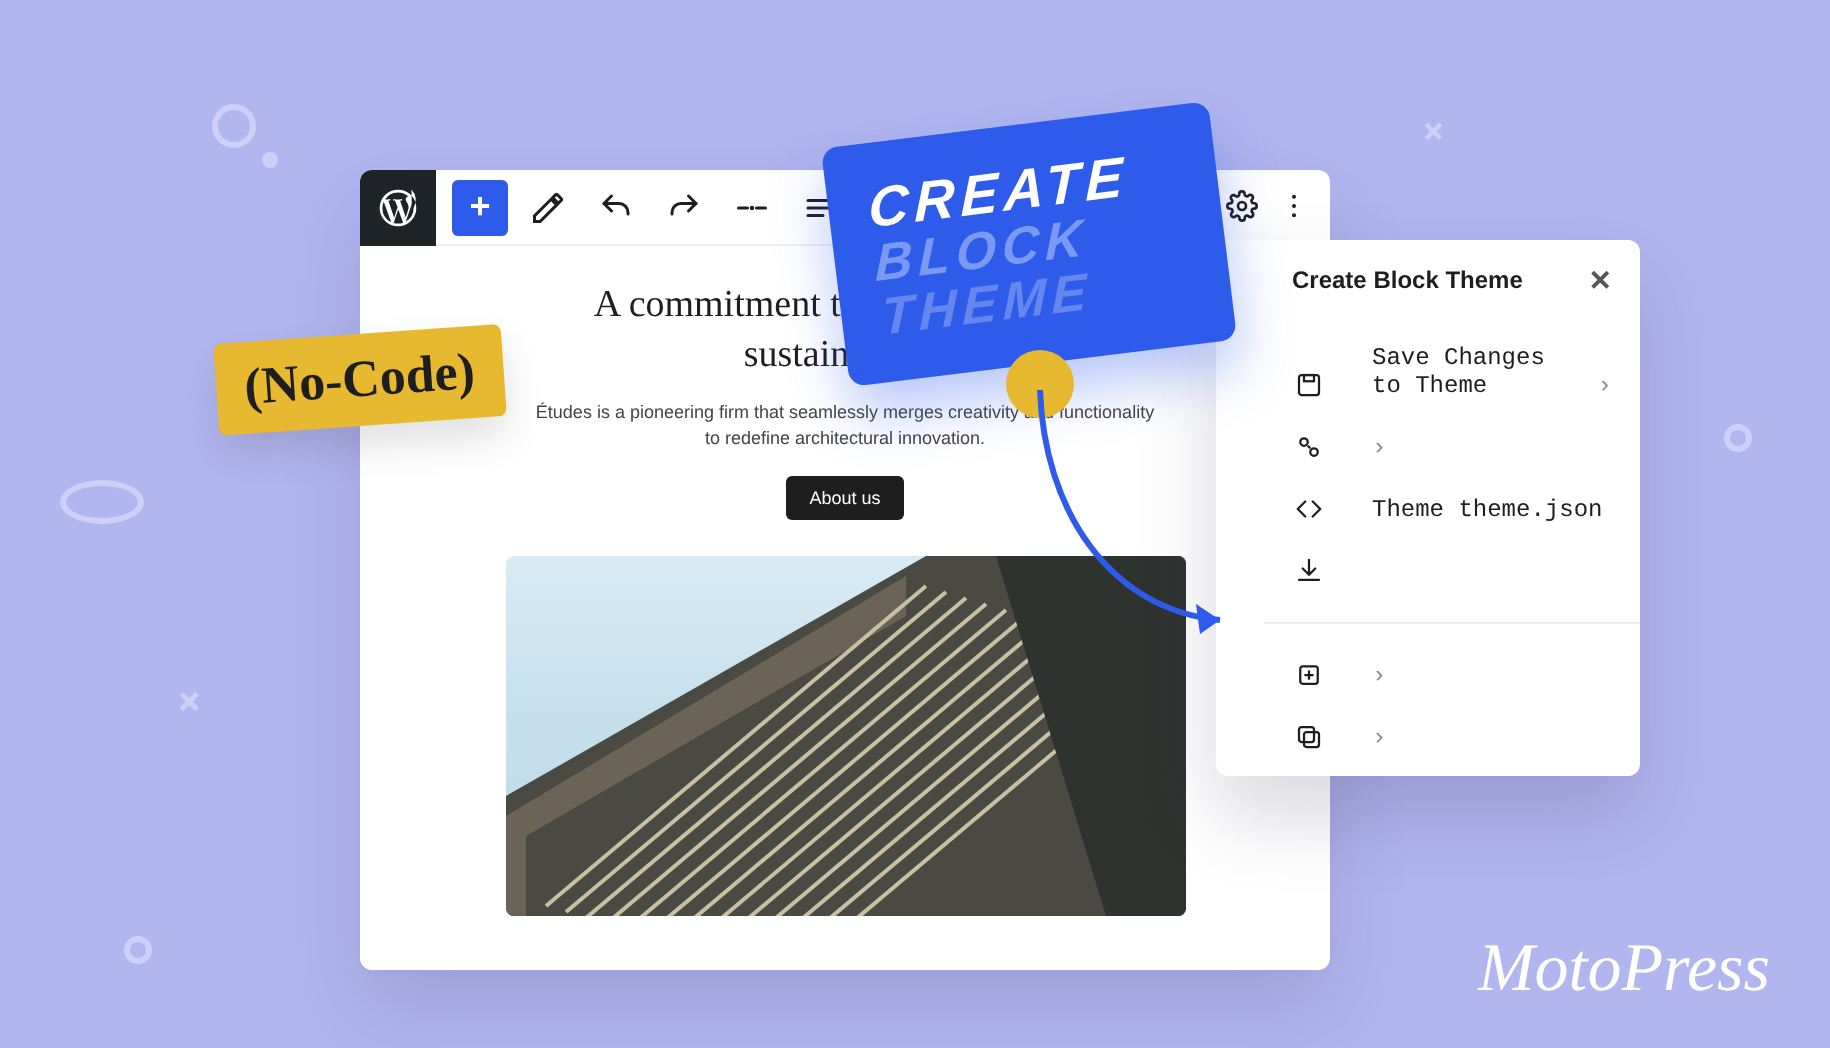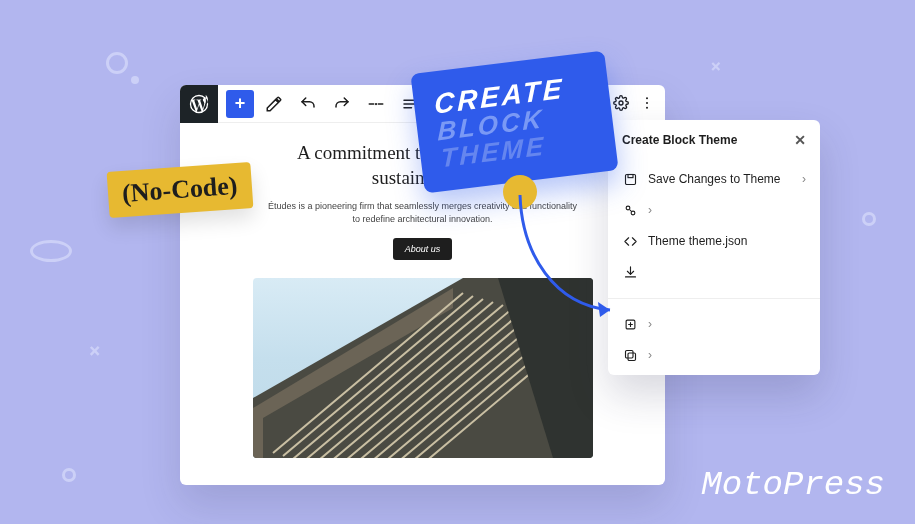--- a/index.html
+++ b/index.html
@@ -114,6 +114,7 @@
     box-shadow: 0 20px 40px rgba(40,40,80,0.18);
     font-size: 12px;
     color: #1e1e1e;
+    padding-left: 24px;
   }
   .panel-header {
     display: flex;

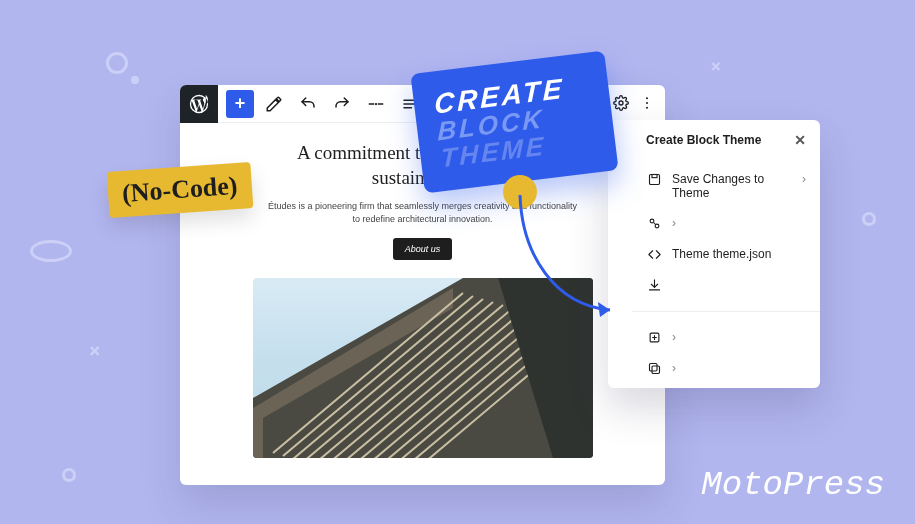--- a/index.html
+++ b/index.html
@@ -127,9 +127,10 @@
   .panel-list { padding: 4px 0; }
   .panel-item {
     display: flex;
-    align-items: flex-start;
+    align-items: flex-end;
     padding: 8px 14px;
-    gap: 10px;
+    gap: 24px;
+    font-family: Liberation Mono, monospace;
   }
   .panel-item .picn { width: 16px; display:flex; align-items:center; justify-content:center; color:#1e1e1e;}
   .panel-item .picn svg { width: 15px; height: 15px; stroke: currentColor; fill: none; stroke-width: 1.8; }

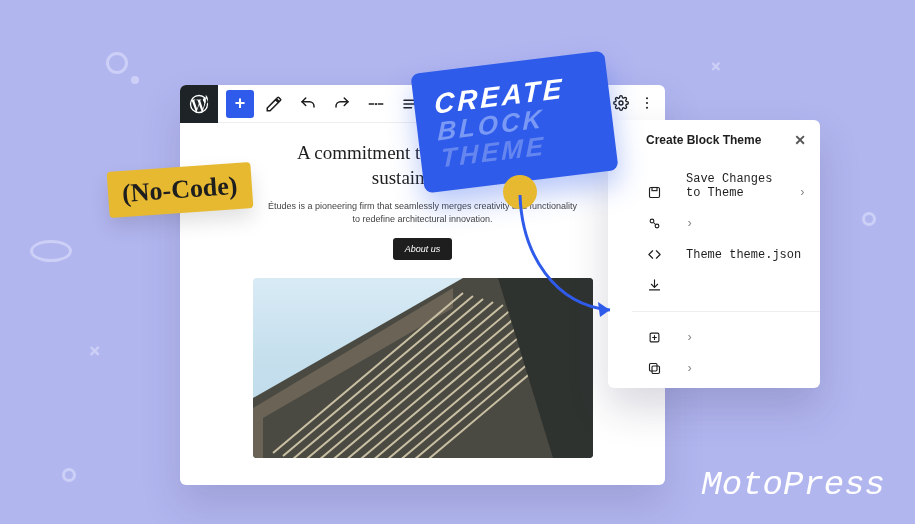--- a/index.html
+++ b/index.html
@@ -79,7 +79,6 @@
     padding: 6px 12px;
     border-radius: 3px;
     margin-bottom: 18px;
-    font-style: italic;
   }
   .hero-img {
     width: 340px;

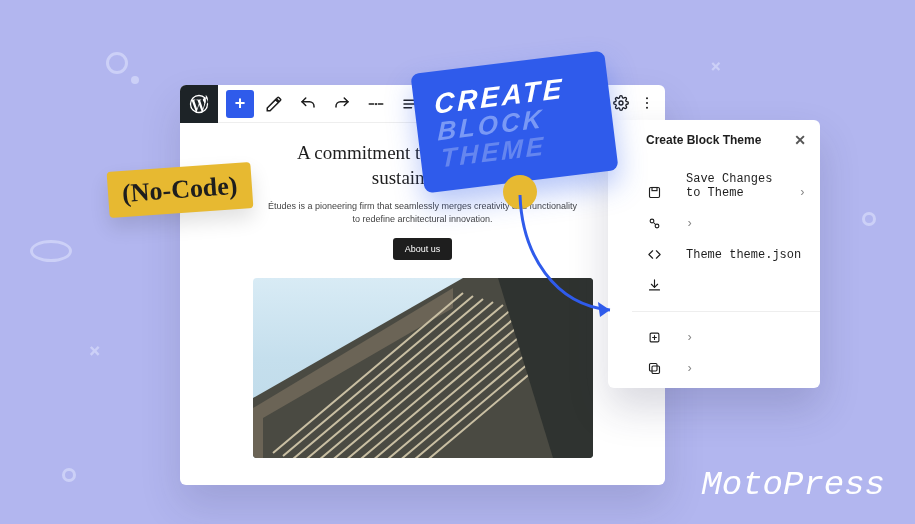--- a/index.html
+++ b/index.html
@@ -204,7 +204,7 @@
     right: 30px;
     bottom: 20px;
     color: #fff;
-    font-family: Liberation Mono, monospace;
+    font-family: Liberation Serif, serif;
     font-size: 34px;
     font-style: italic;
   }

